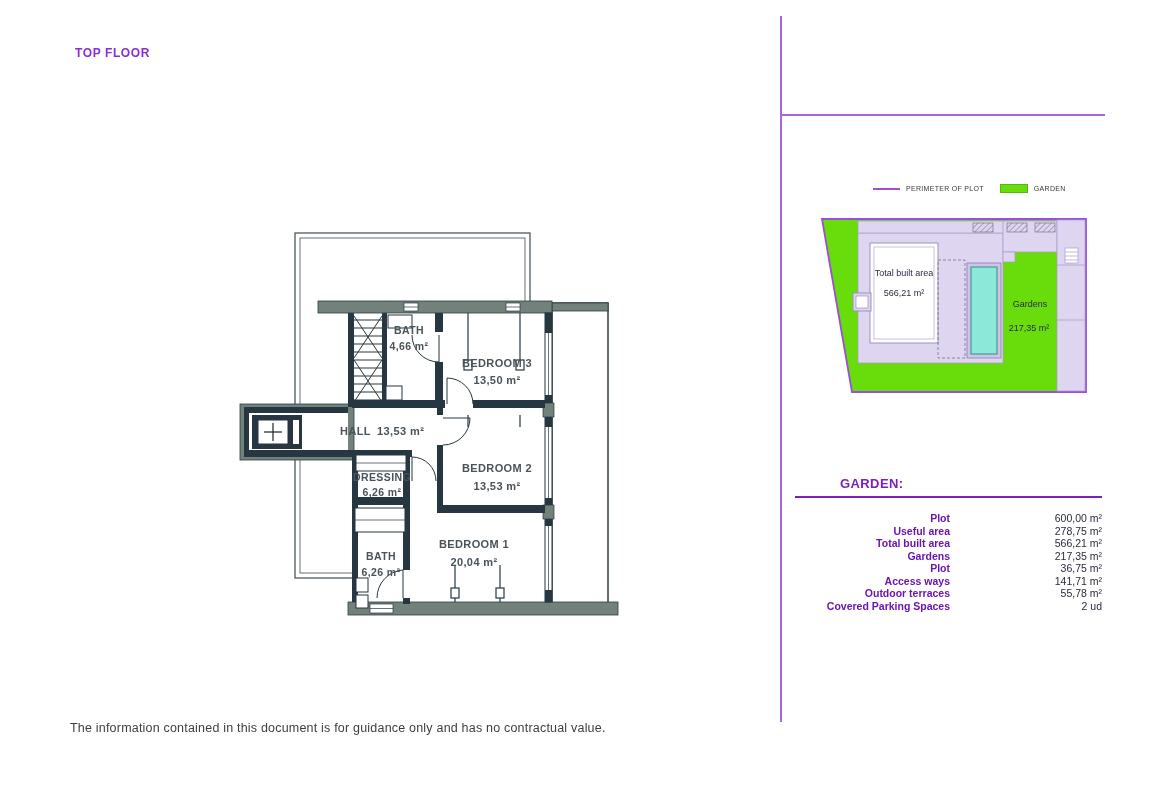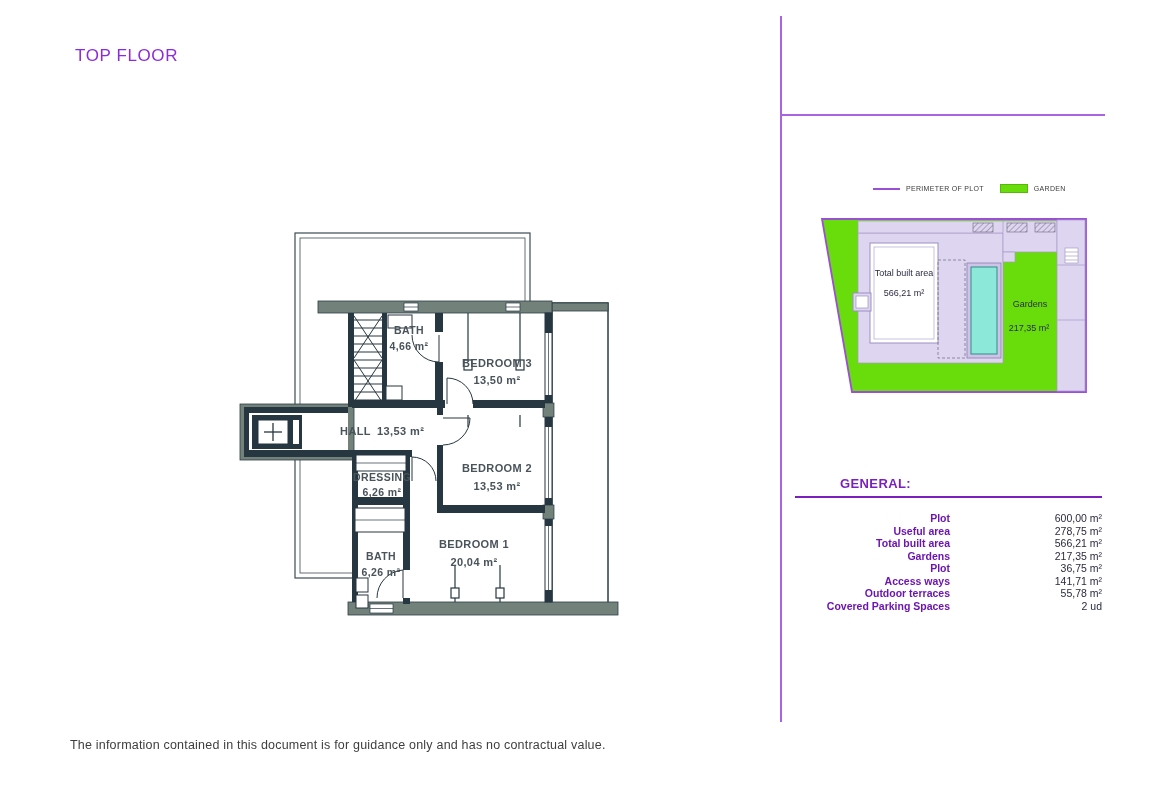--- a/index.html
+++ b/index.html
@@ -9,7 +9,7 @@
   }
   .page-title{
     position:absolute;left:75px;top:46px;margin:0;
-    font-size:17px;font-weight:normal;letter-spacing:.6px;color:#8c2bd9;
+    font-size:12px;font-weight:bold;letter-spacing:.6px;color:#8c2bd9;
   }
   .divider-v{position:absolute;left:780px;top:16px;width:2px;height:706px;background:#a964e3;}
   .divider-h{position:absolute;left:780px;top:114px;width:325px;height:2px;background:#a964e3;}

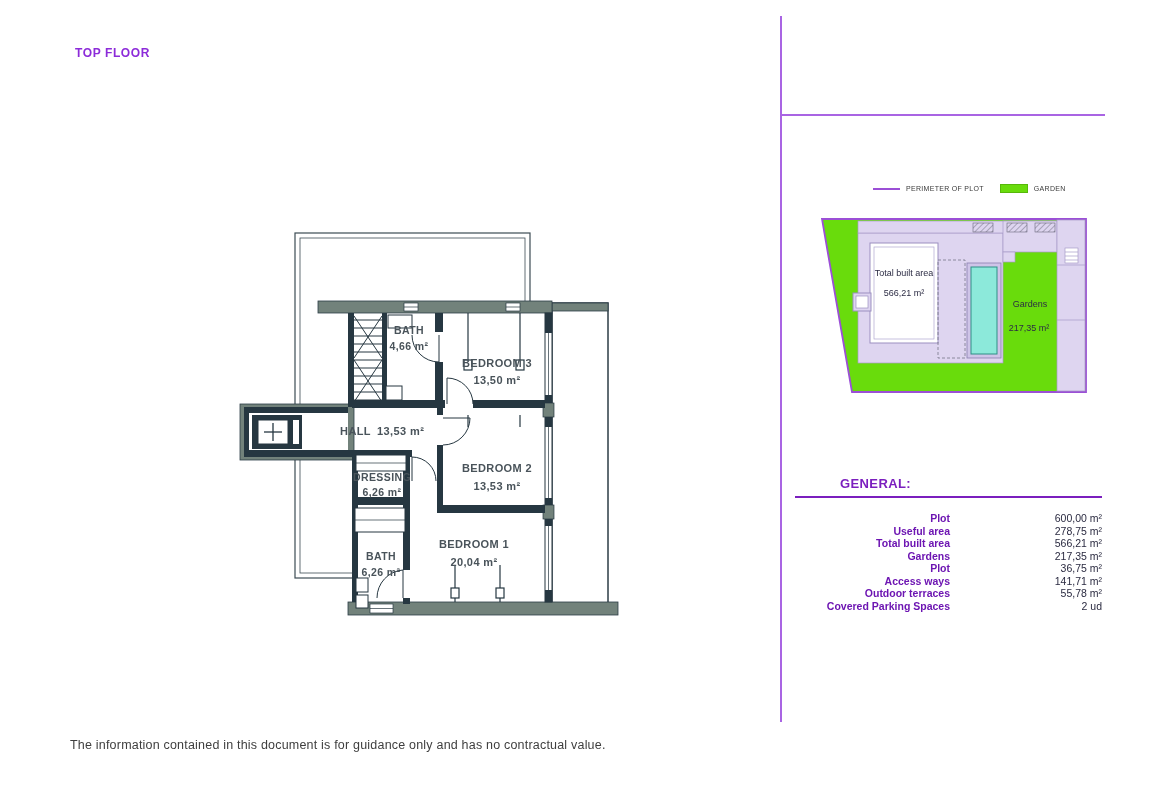--- a/index.html
+++ b/index.html
@@ -259,7 +259,7 @@
 </svg>
 
 <div class="general">
-  <h2>GENERAL:</h2>
+  <h2>GARDEN:</h2>
   <div class="rule"></div>
   <div class="rows">
     <div class="row">

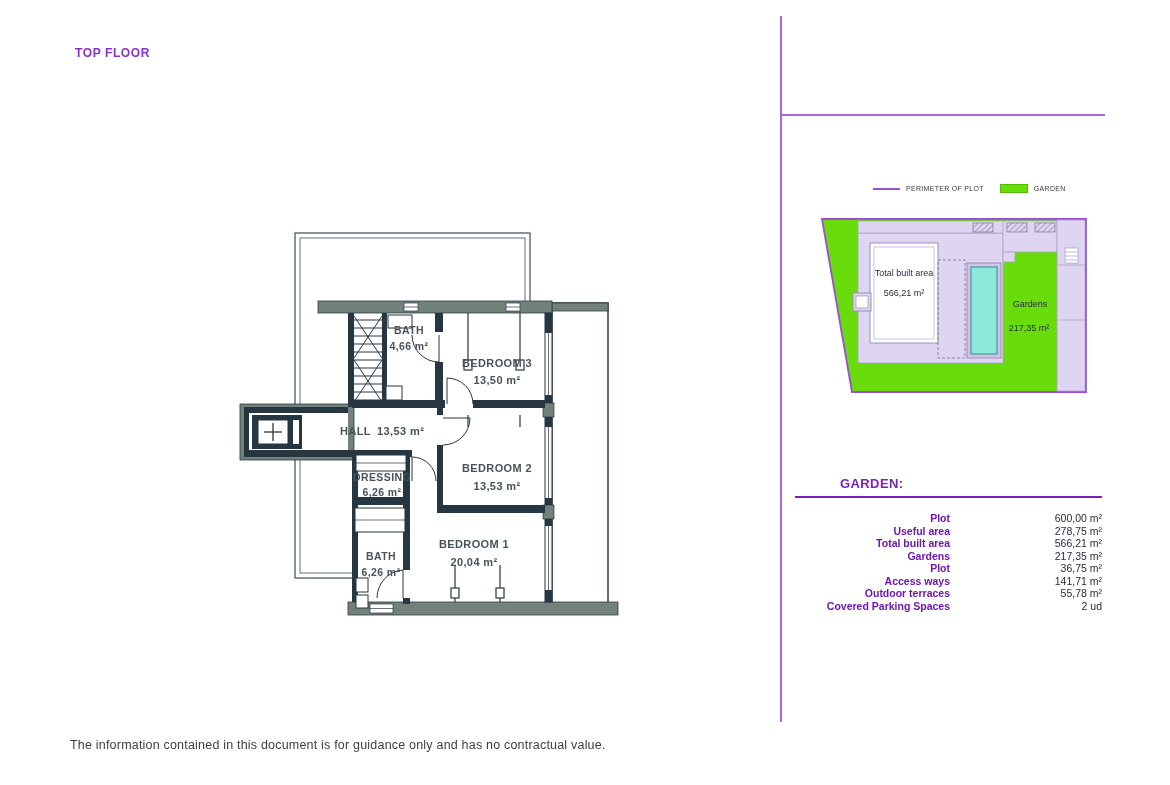--- a/index.html
+++ b/index.html
@@ -32,7 +32,7 @@
   .general .row .val{flex:1;text-align:right;color:#2a2a40;margin-left:29px;}
 
   .footer-note{
-    position:absolute;left:70px;top:738px;margin:0;
+    position:absolute;left:70px;top:721px;margin:0;
     font-size:12.5px;color:#3e3e3e;letter-spacing:.2px;
   }
   svg text{font-family:"Liberation Sans",sans-serif;}

